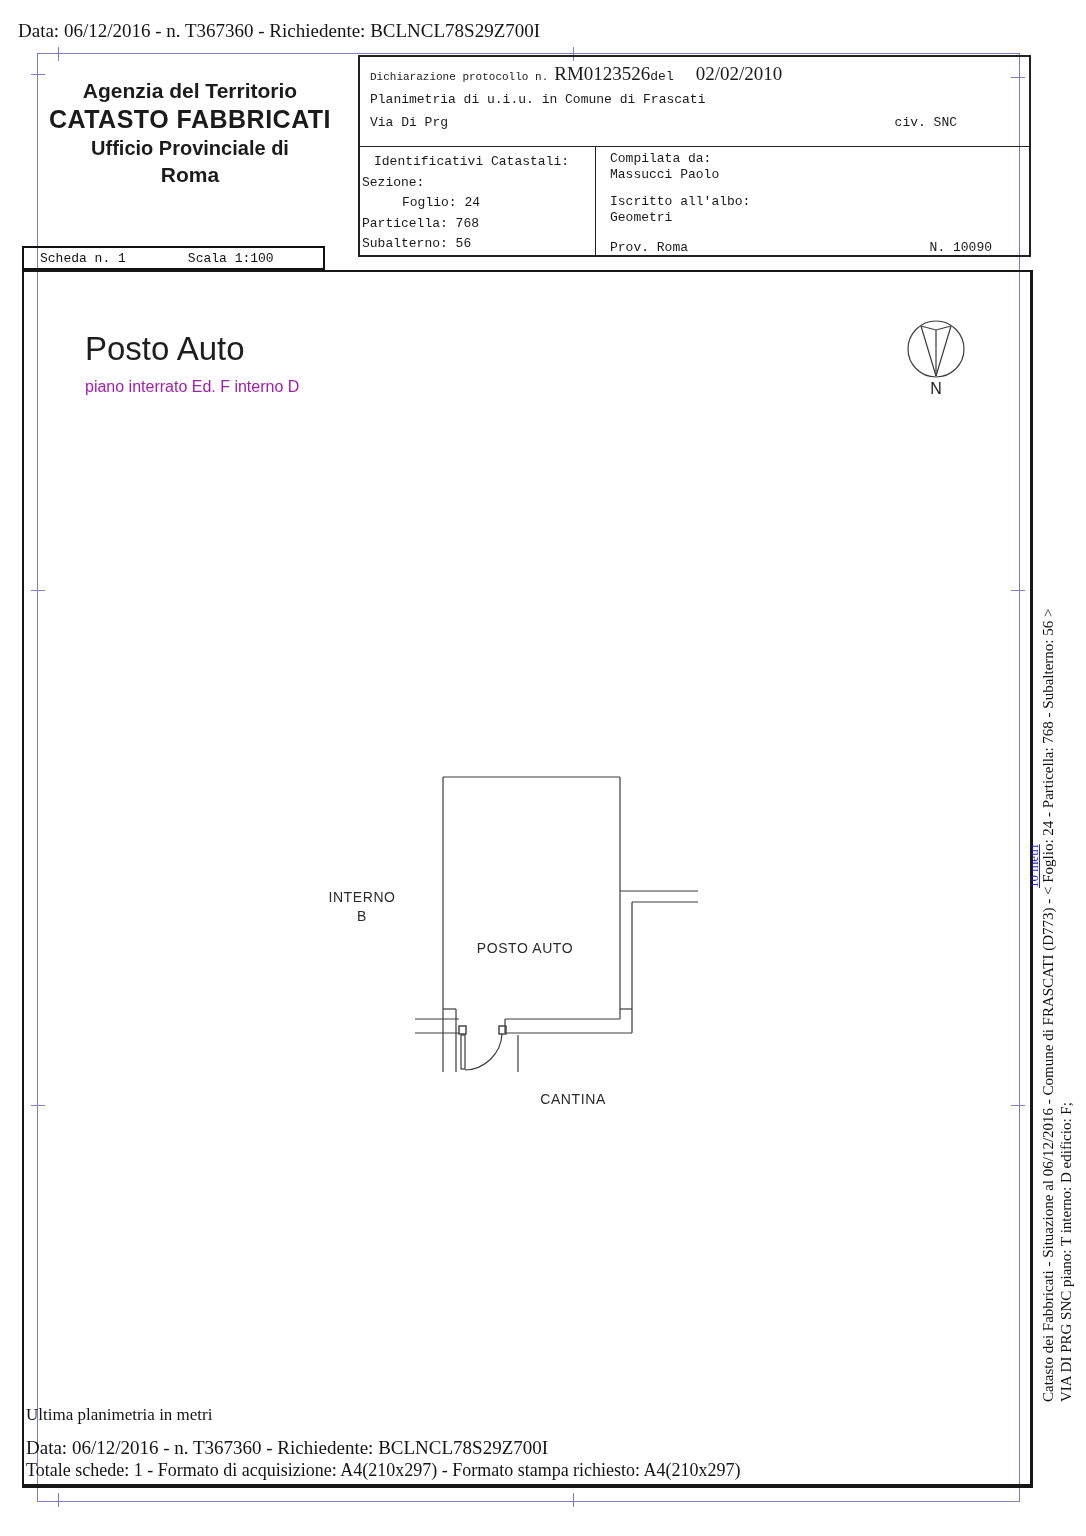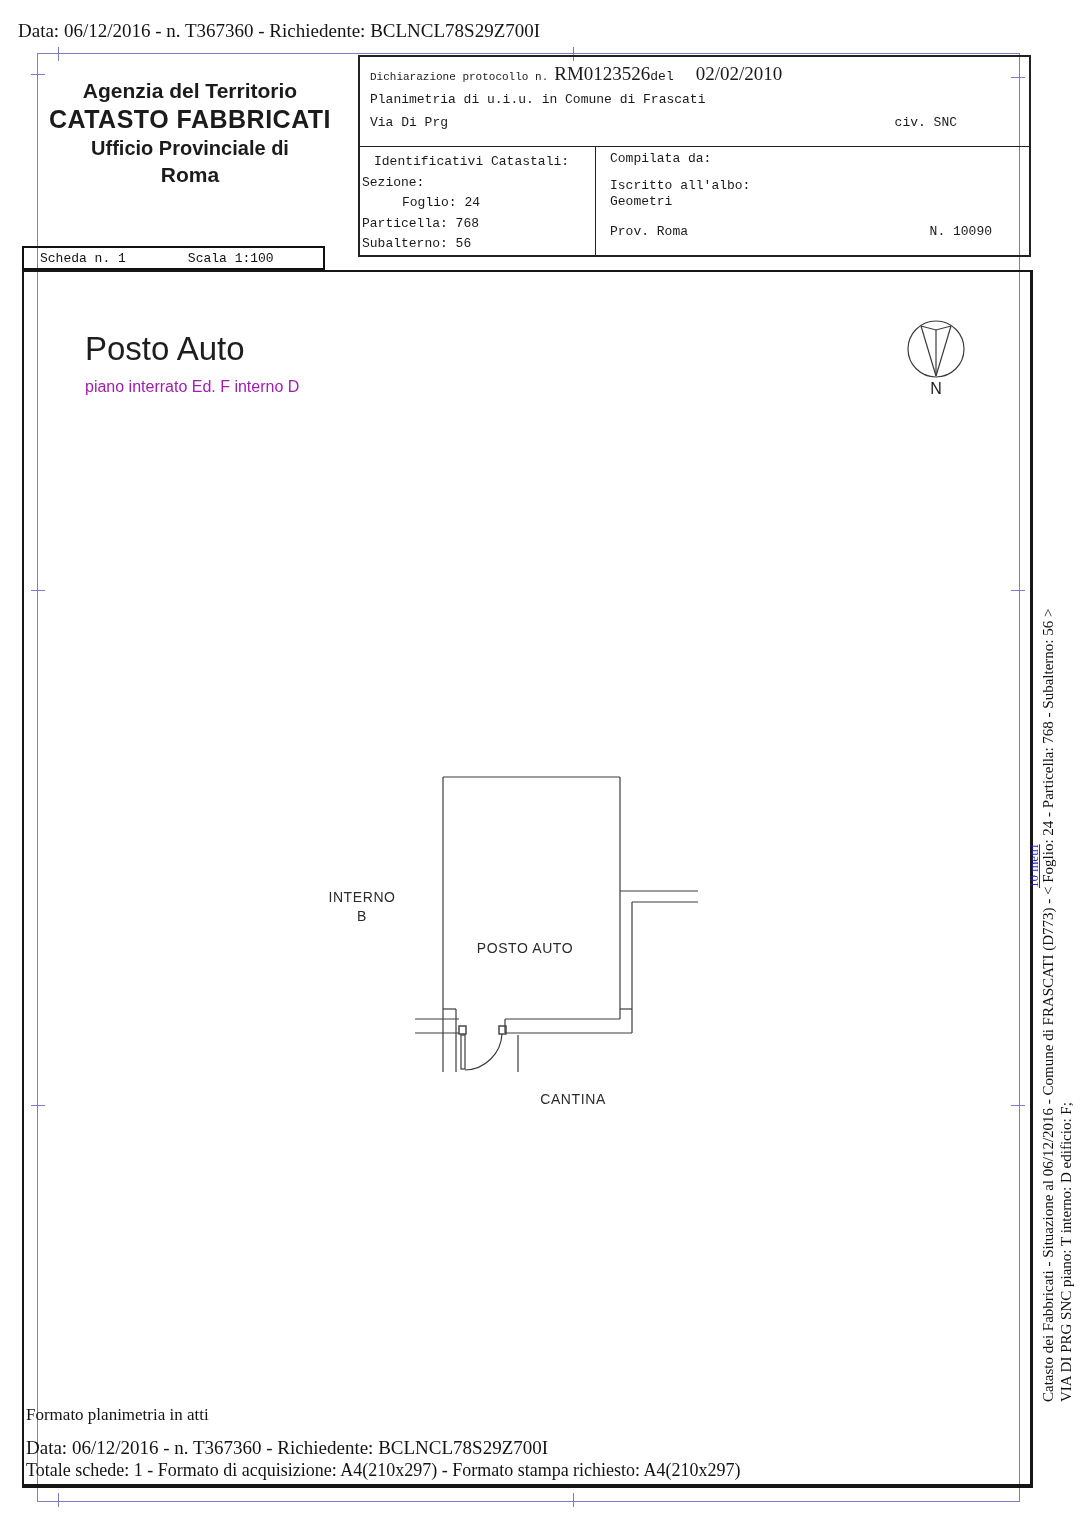--- a/index.html
+++ b/index.html
@@ -137,6 +137,7 @@
       </div>
       <div class="cmp-col">
         <div>Compilata da:</div>
+        <div>Massucci Paolo</div>
         <div class="cmp-gap"></div>
         <div>Iscritto all'albo:</div>
         <div>Geometri</div>

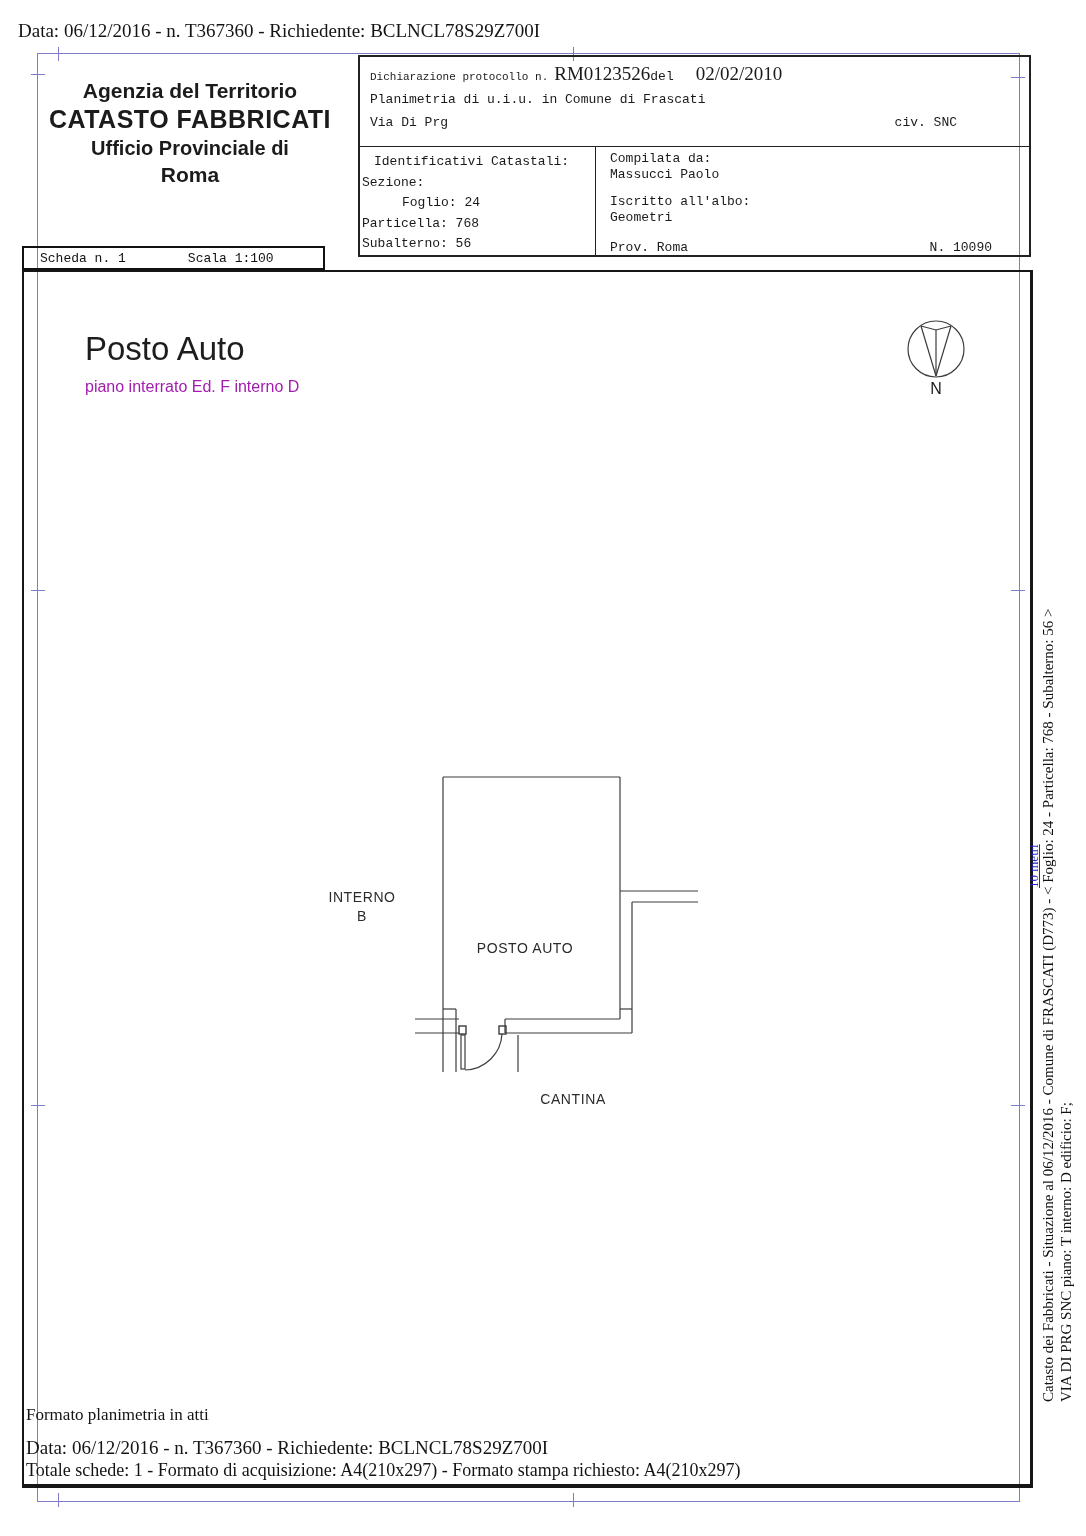--- a/index.html
+++ b/index.html
@@ -212,7 +212,7 @@
     <div>VIA DI PRG SNC piano: T interno: D edificio: F;</div>
   </div>
 
-  <div class="abs foot1 serif">Formato planimetria in atti</div>
+  <div class="abs foot1 serif">Ultima planimetria in metri</div>
   <div class="abs foot2 serif">Data: 06/12/2016 - n. T367360 - Richiedente: BCLNCL78S29Z700I</div>
   <div class="abs foot3 serif">Totale schede: 1 - Formato di acquisizione: A4(210x297)  - Formato stampa richiesto: A4(210x297)</div>
 

